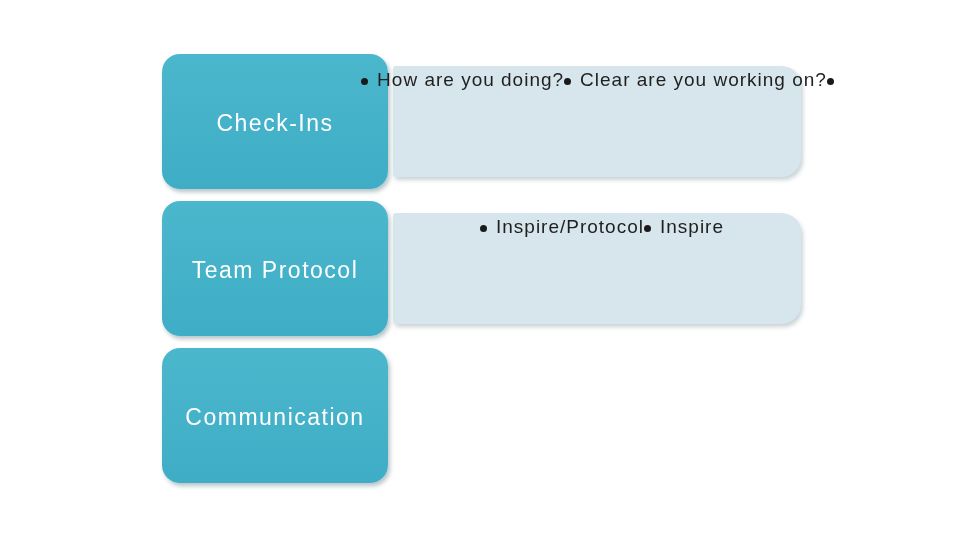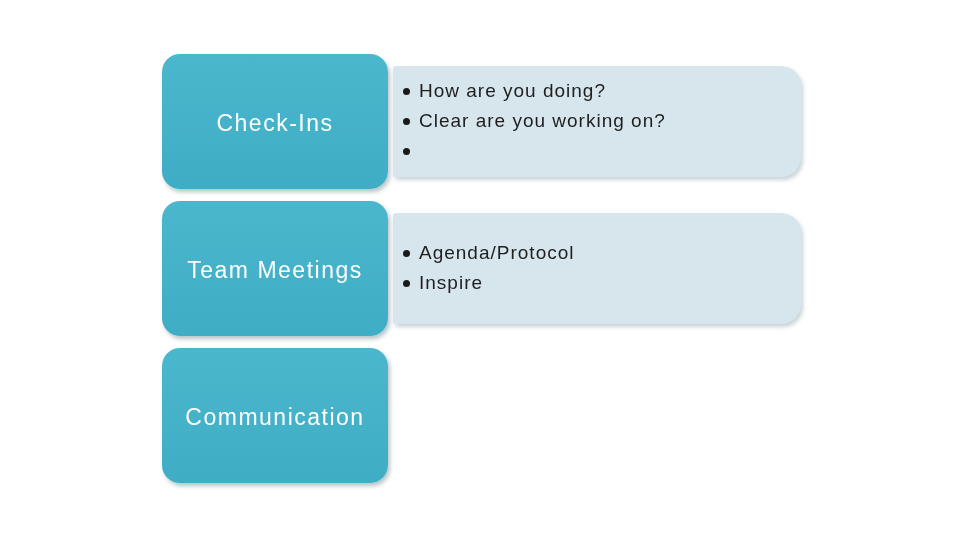--- a/index.html
+++ b/index.html
@@ -56,7 +56,6 @@
     border-radius: 3px 20px 20px 3px;
     box-shadow: 2px 3px 4px rgba(120, 145, 155, 0.4);
     display: flex;
-    flex-direction: column;
     justify-content: center;
     padding-left: 10px;
     box-sizing: border-box;

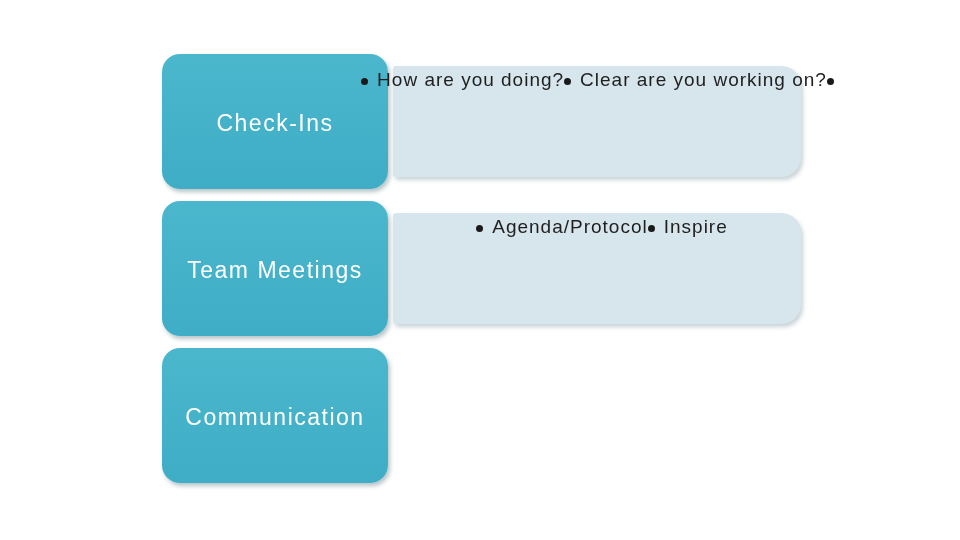--- a/index.html
+++ b/index.html
@@ -112,7 +112,7 @@
     <div class="content-box">
       <div class="bullet-line">
         <span class="dot"></span>
-        <span class="bullet-text">Agenda/Protocol</span>
+        <span class="bullet-text">Inspire/Protocol</span>
       </div>
       <div class="bullet-line">
         <span class="dot"></span>

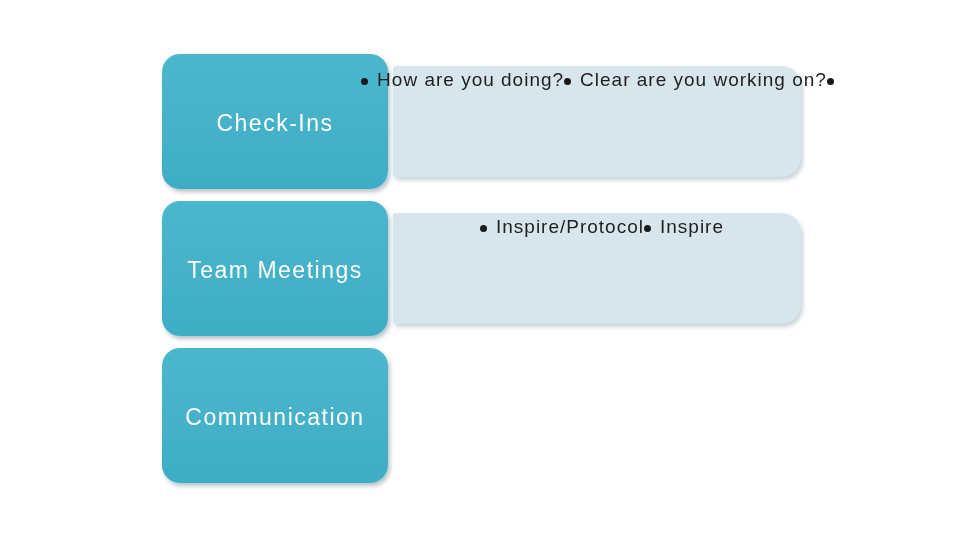--- a/index.html
+++ b/index.html
@@ -107,7 +107,7 @@
 
   <div class="row r2">
     <div class="label-box">
-      <span class="label-text">Team Meetings</span>
+      <span class="label-text">Team Protocol</span>
     </div>
     <div class="content-box">
       <div class="bullet-line">

